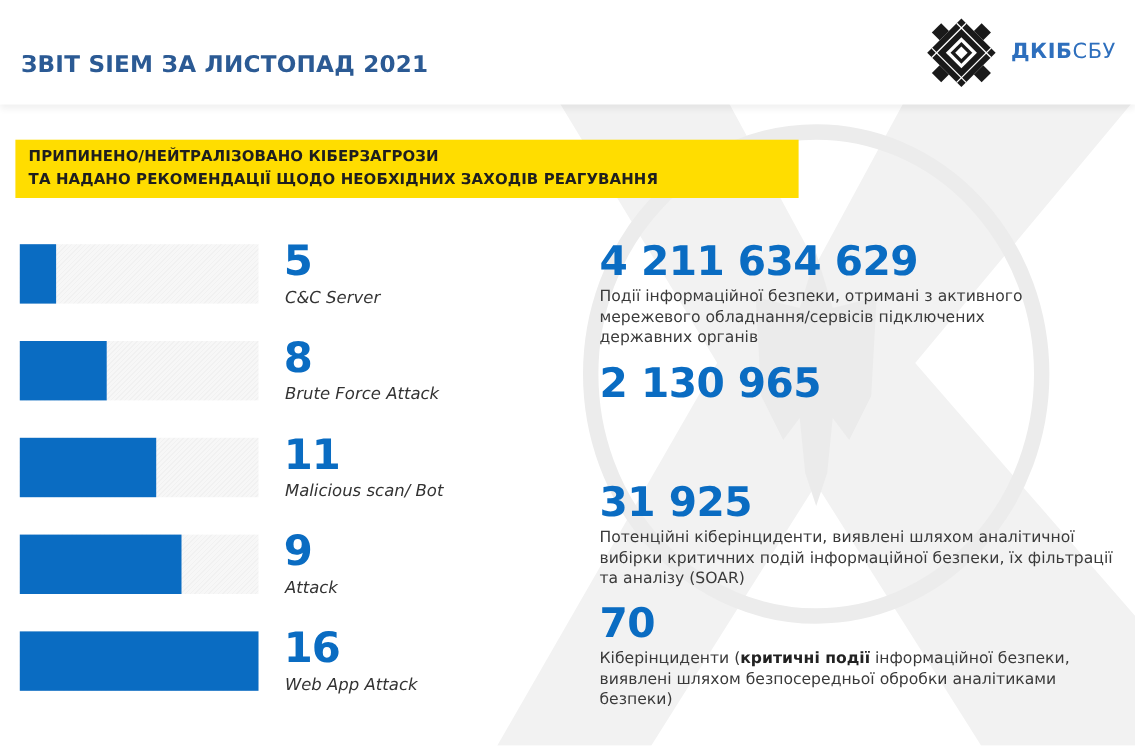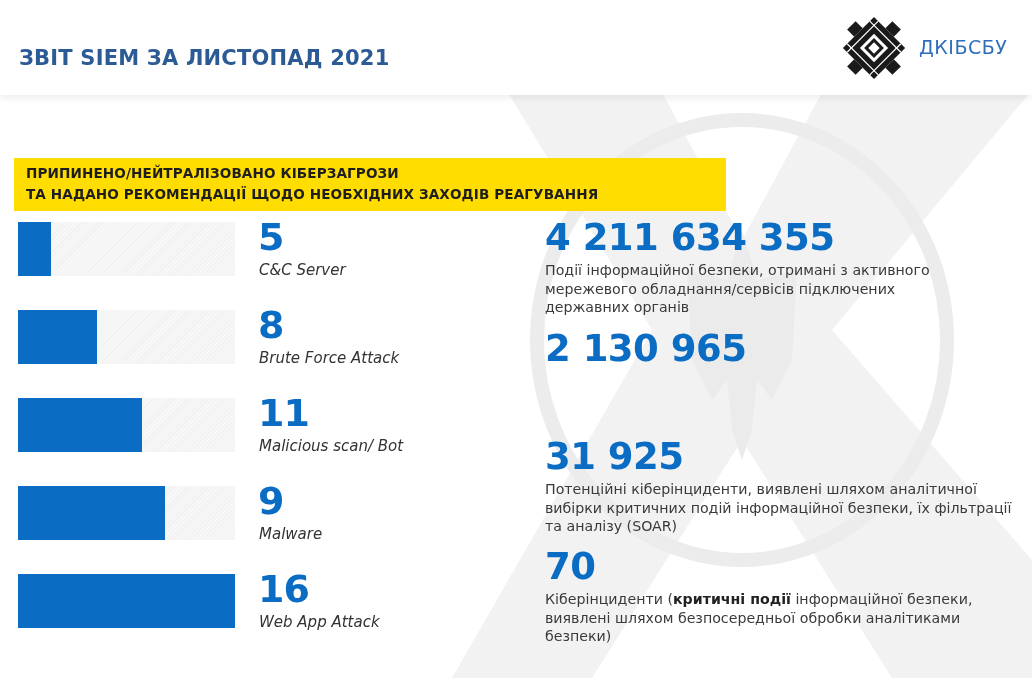--- a/index.html
+++ b/index.html
@@ -30,7 +30,7 @@
       position: absolute; left: 84px; top: 26px; font-size: 19px;
       font-family: "DejaVu Sans", sans-serif; color: #2e6fbd; letter-spacing: 0.5px;
     }
-    .logo-text b { font-weight: normal; text-align: center; }
+    .logo-text b { font-weight: bold; text-align: center; }
 
     .banner {
       position: absolute; left: 14px; top: 127px; width: 712px; height: 53px;

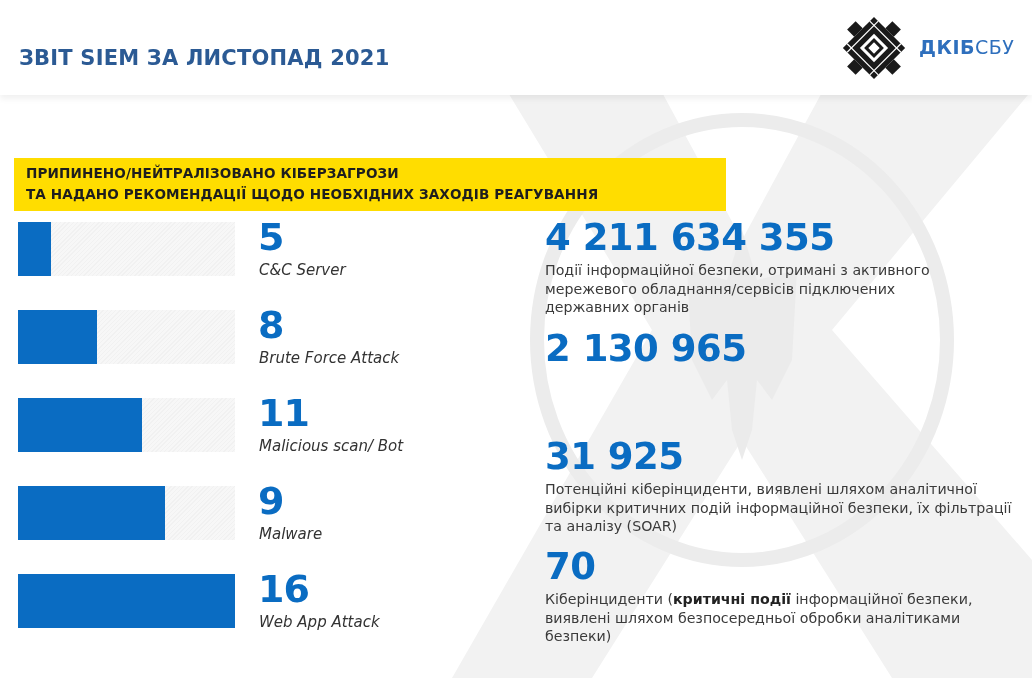--- a/index.html
+++ b/index.html
@@ -35,7 +35,6 @@
     .banner {
       position: absolute; left: 14px; top: 127px; width: 712px; height: 53px;
       background: #ffdd00;
-      margin-top: 31px;
     }
     .banner-line {
       position: absolute; left: 12px; font-family: "DejaVu Sans", sans-serif;

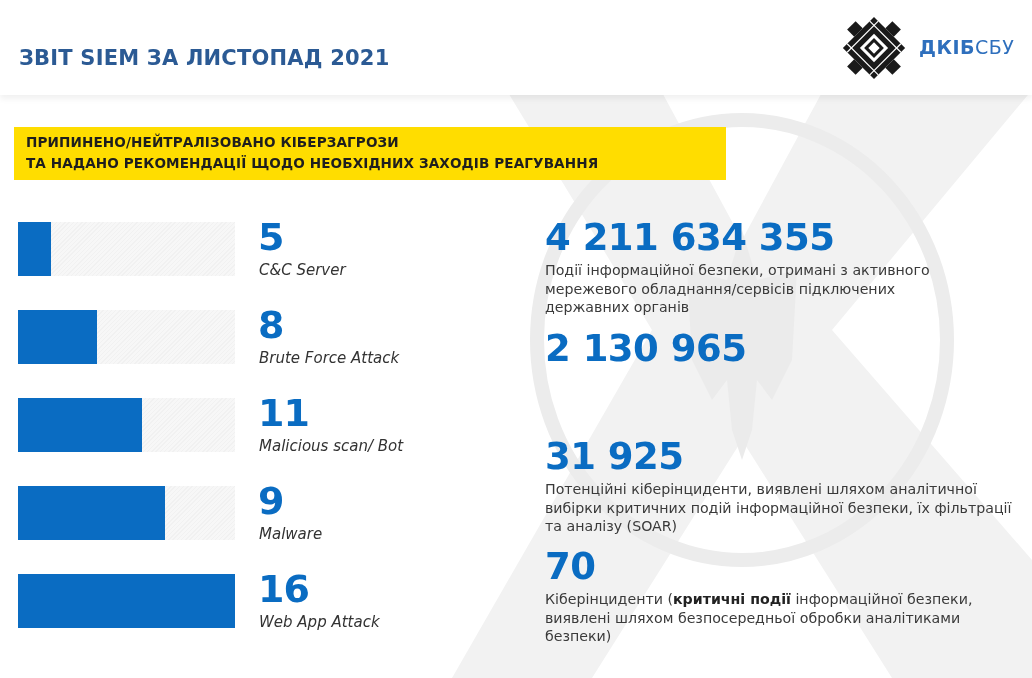--- a/index.html
+++ b/index.html
@@ -156,7 +156,7 @@
 </div>
 
 <div class="stat" style="top:217px">
-  <div class="stat-value">4 211 634 355</div>
+  <div class="stat-value">4 211 634 629</div>
   <div class="stat-desc" style="width:420px">Події інформаційної безпеки, отримані з активного мережевого обладнання/сервісів підключених державних органів</div>
 </div>
 

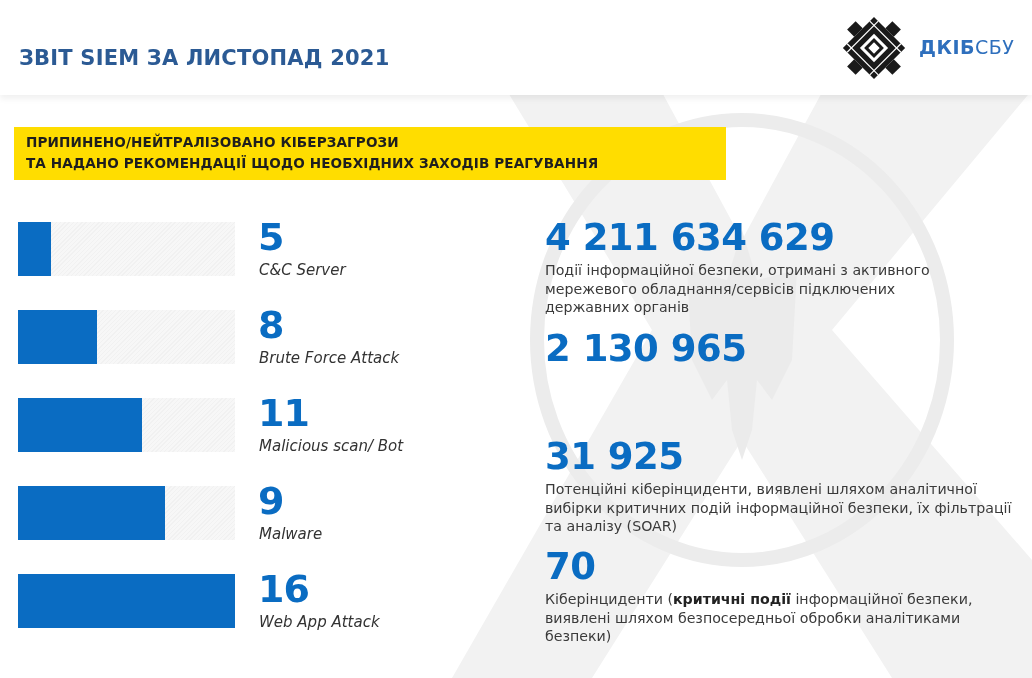--- a/index.html
+++ b/index.html
@@ -144,7 +144,7 @@
       <div class="bar-fill" style="width:147px"></div>
     </div>
   <div class="bar-value">9</div>
-  <div class="bar-label">Malware</div>
+  <div class="bar-label">Attack</div>
 </div>
 
 <div class="bar-row" style="top:567px">

